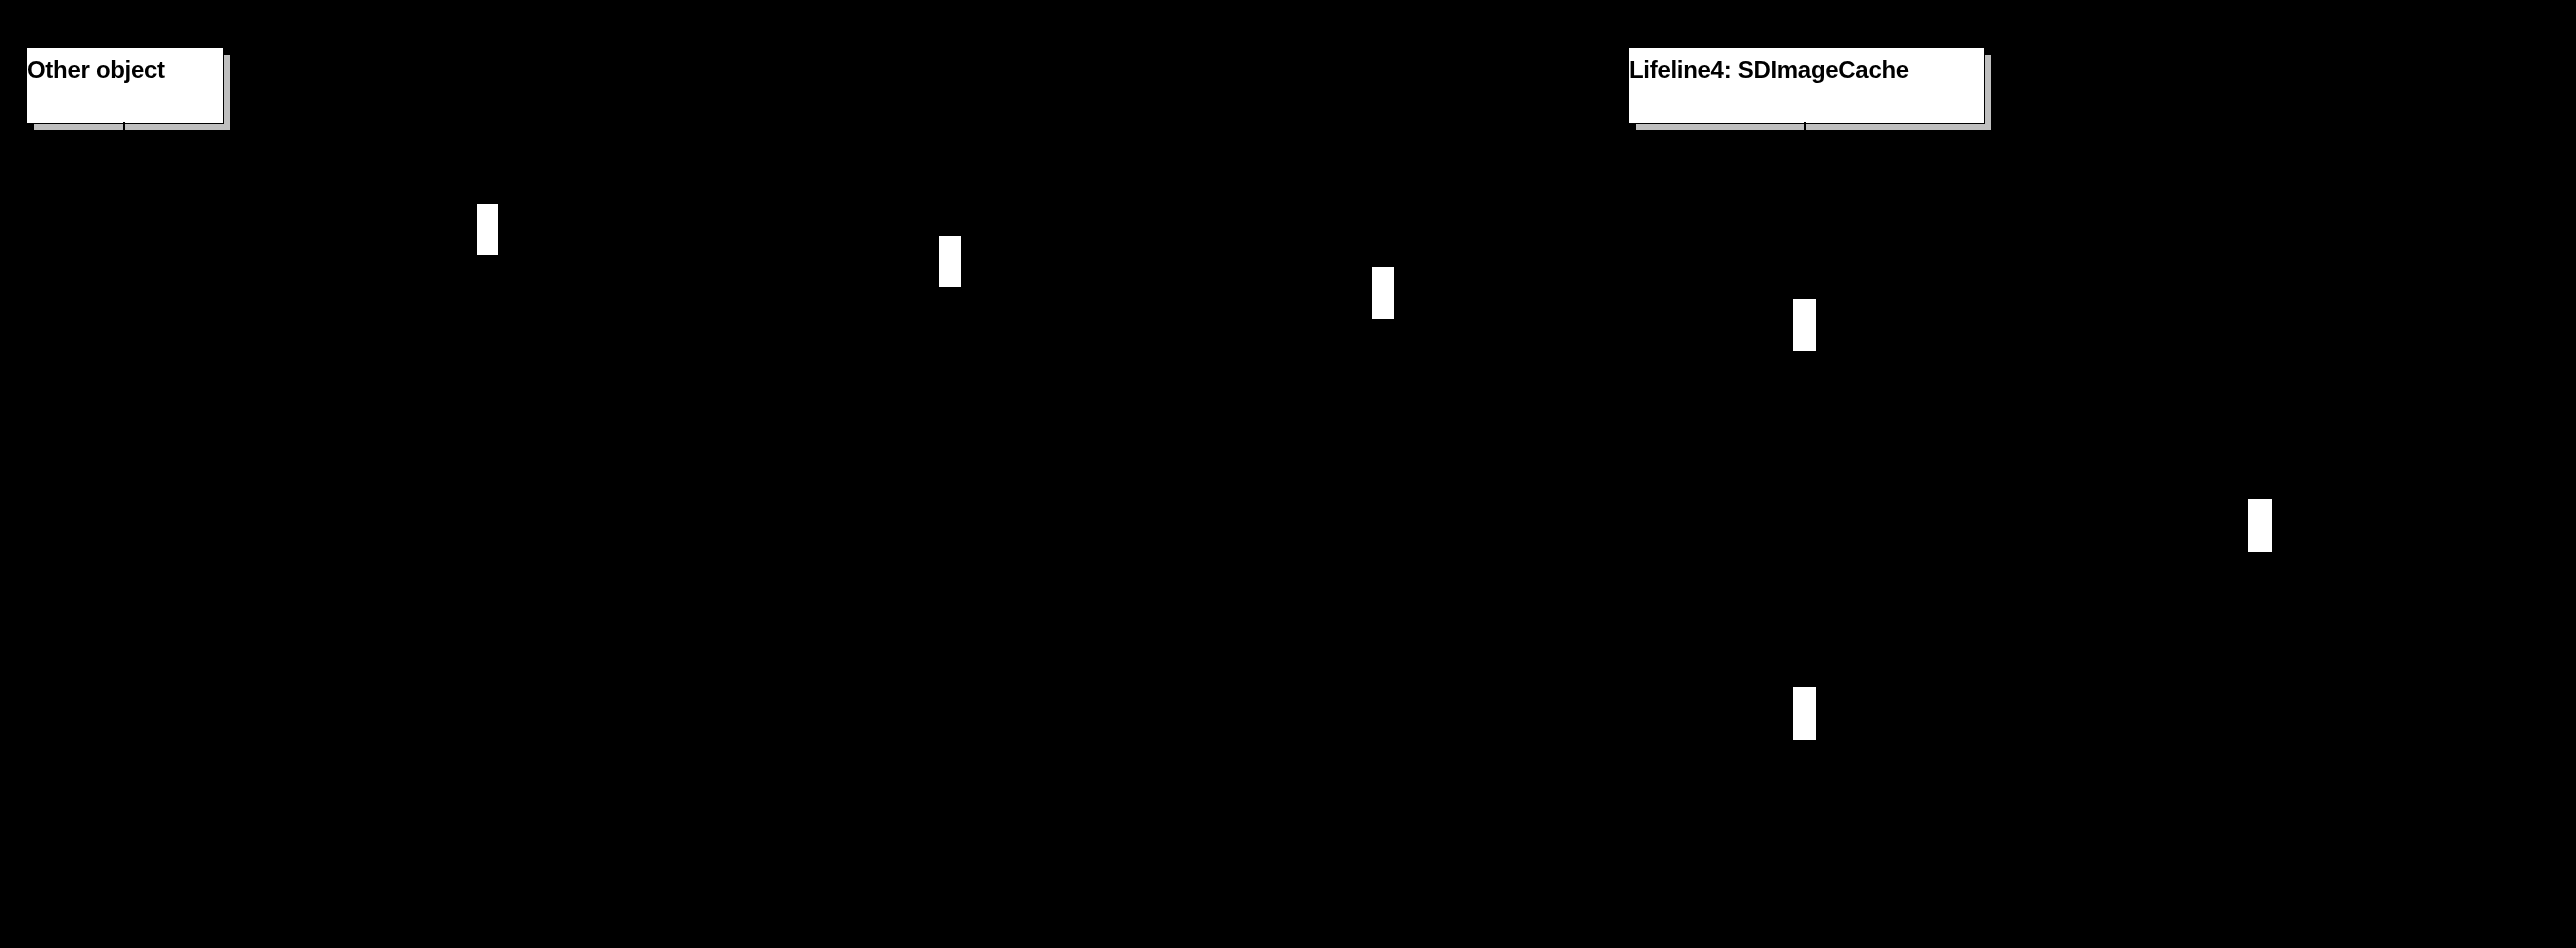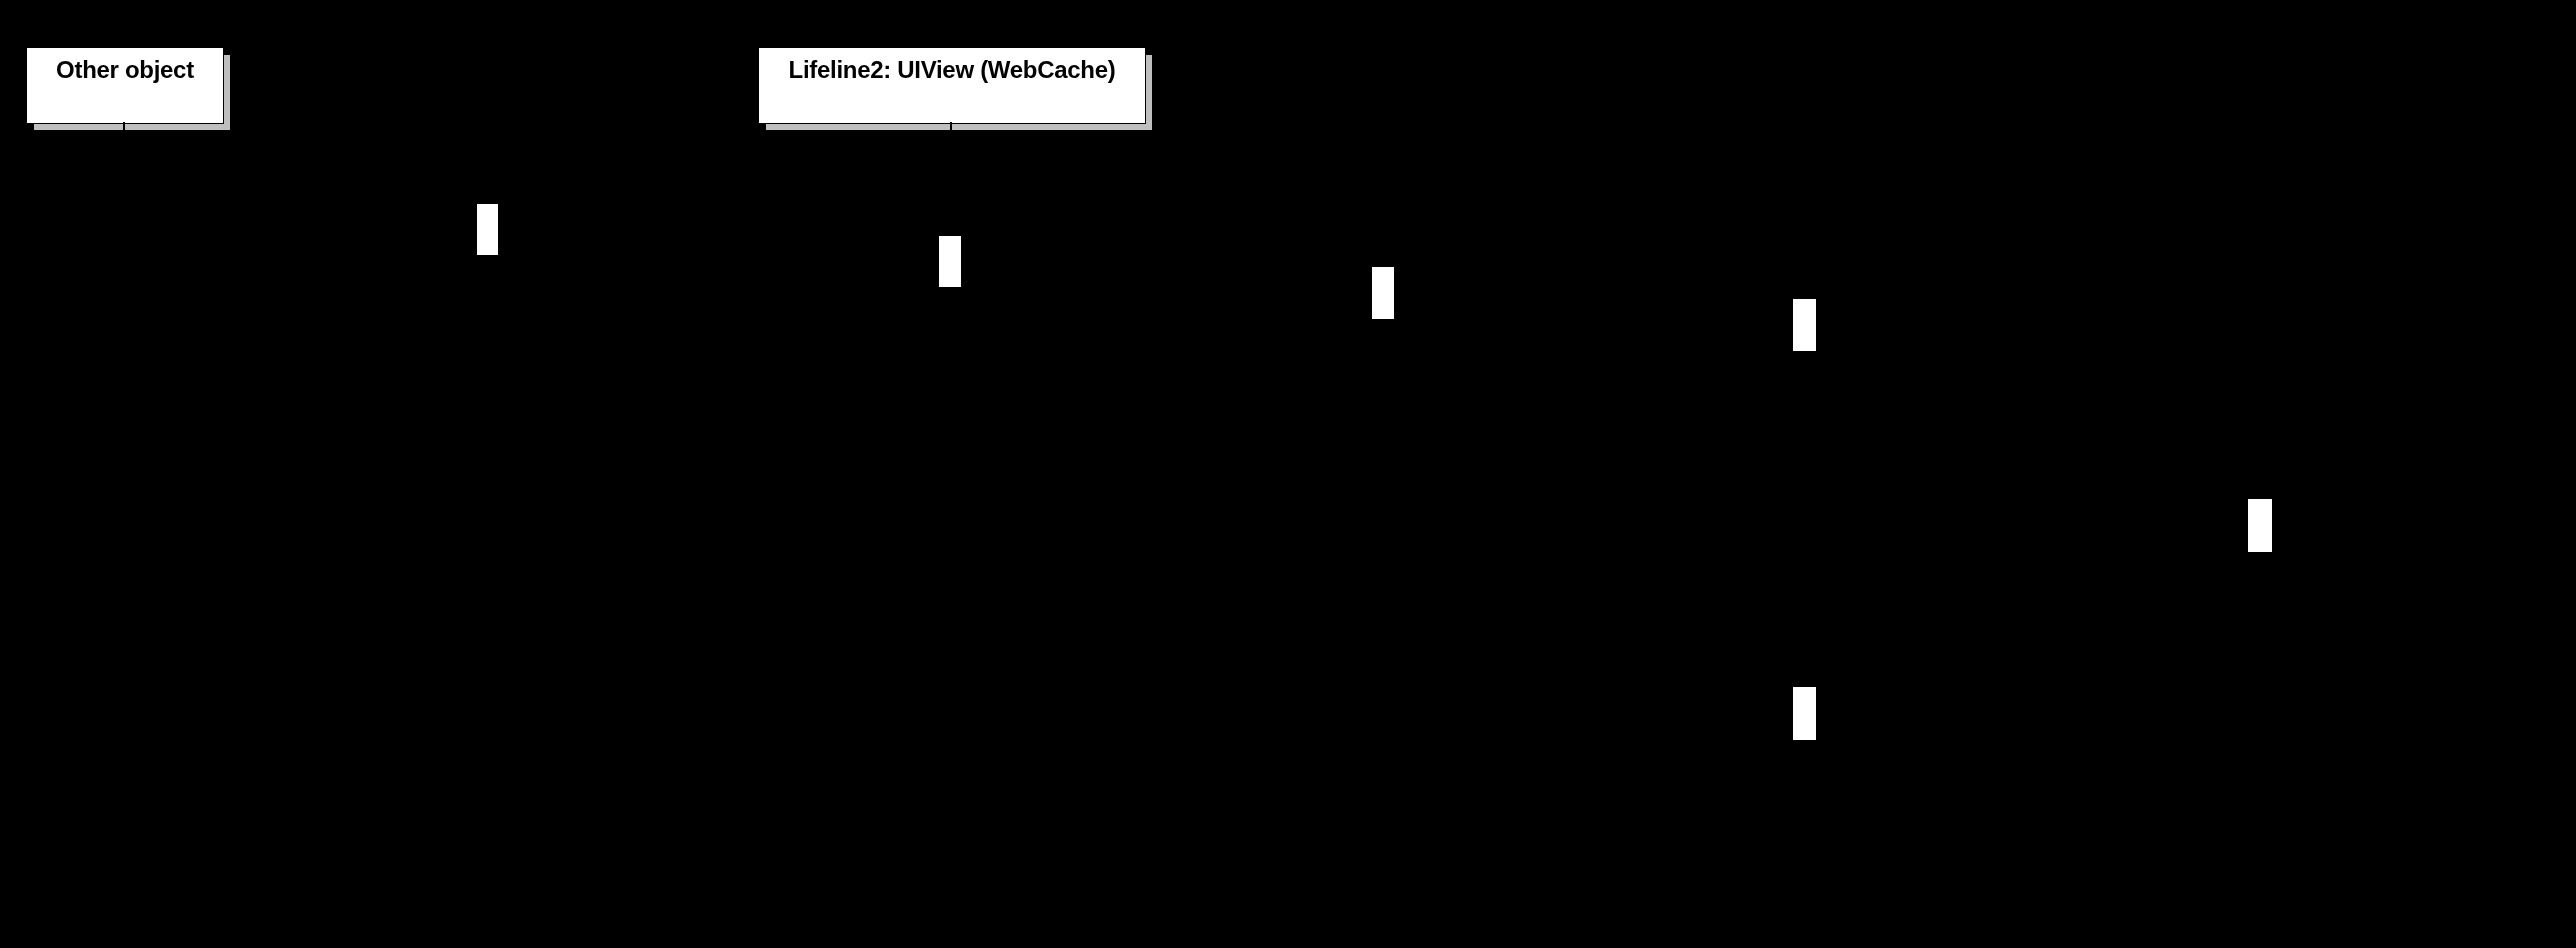--- a/index.html
+++ b/index.html
@@ -41,7 +41,7 @@
     border: 1px solid #000000;
     display: flex;
     align-items: flex-start;
-    justify-content: center;
+    justify-content: flex-start;
   }
   .lifeline-head .head-label {
     display: block;

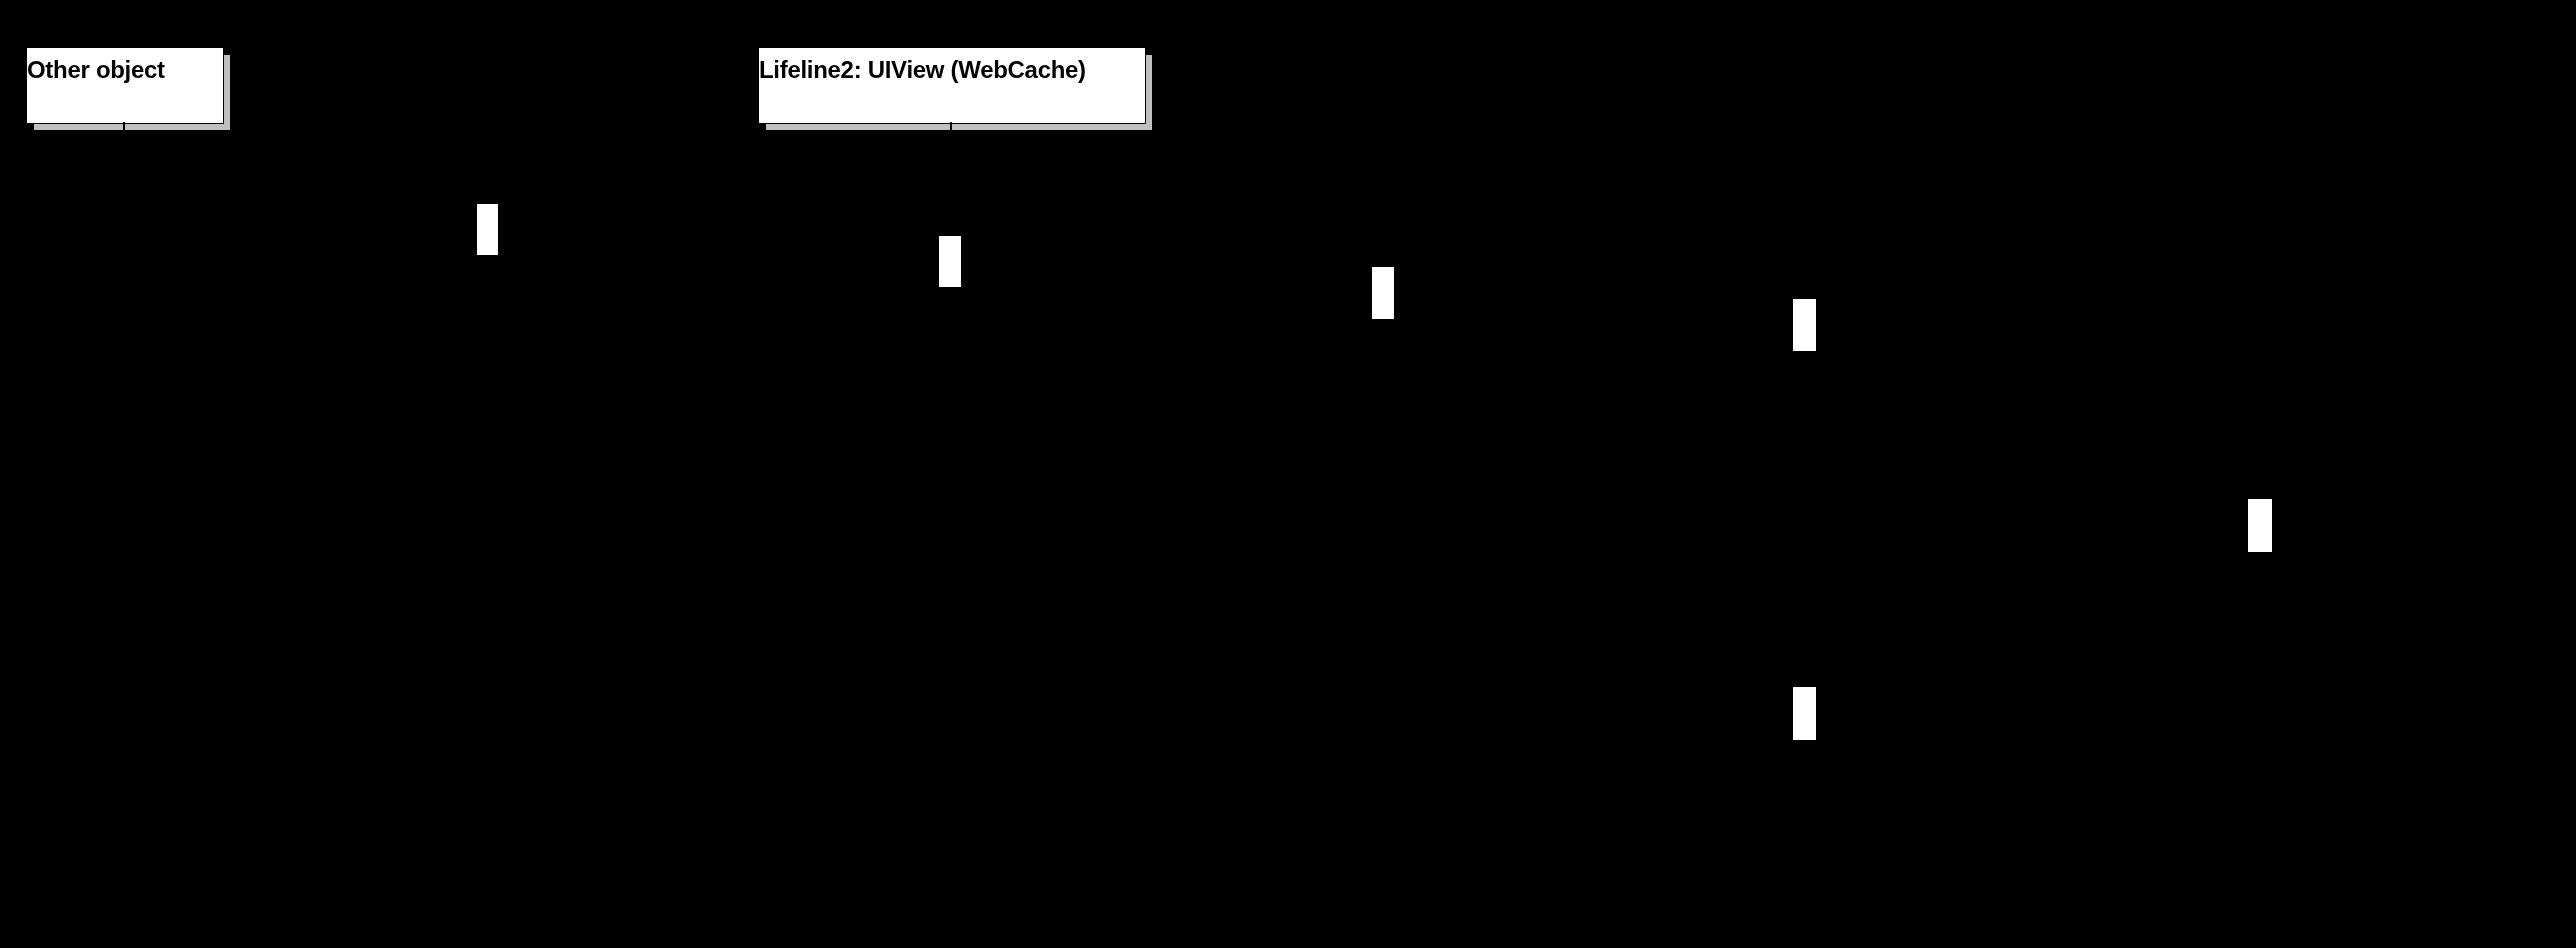--- a/index.html
+++ b/index.html
@@ -101,12 +101,6 @@
 
   <div class="lifeline-tick" style="left:488px; top:122px;"></div>
 
-  <div class="lifeline-head" style="left:758px; top:47px; width:386px; height:75px;">
-    <div class="head-shadow"></div>
-    <div class="head-box">
-      <span class="head-label">Lifeline2: UIView (WebCache)</span>
-    </div>
-  </div>
   <div class="lifeline-tick" style="left:950px; top:122px;"></div>
 
   <div class="lifeline-tick" style="left:1382px; top:122px;"></div>

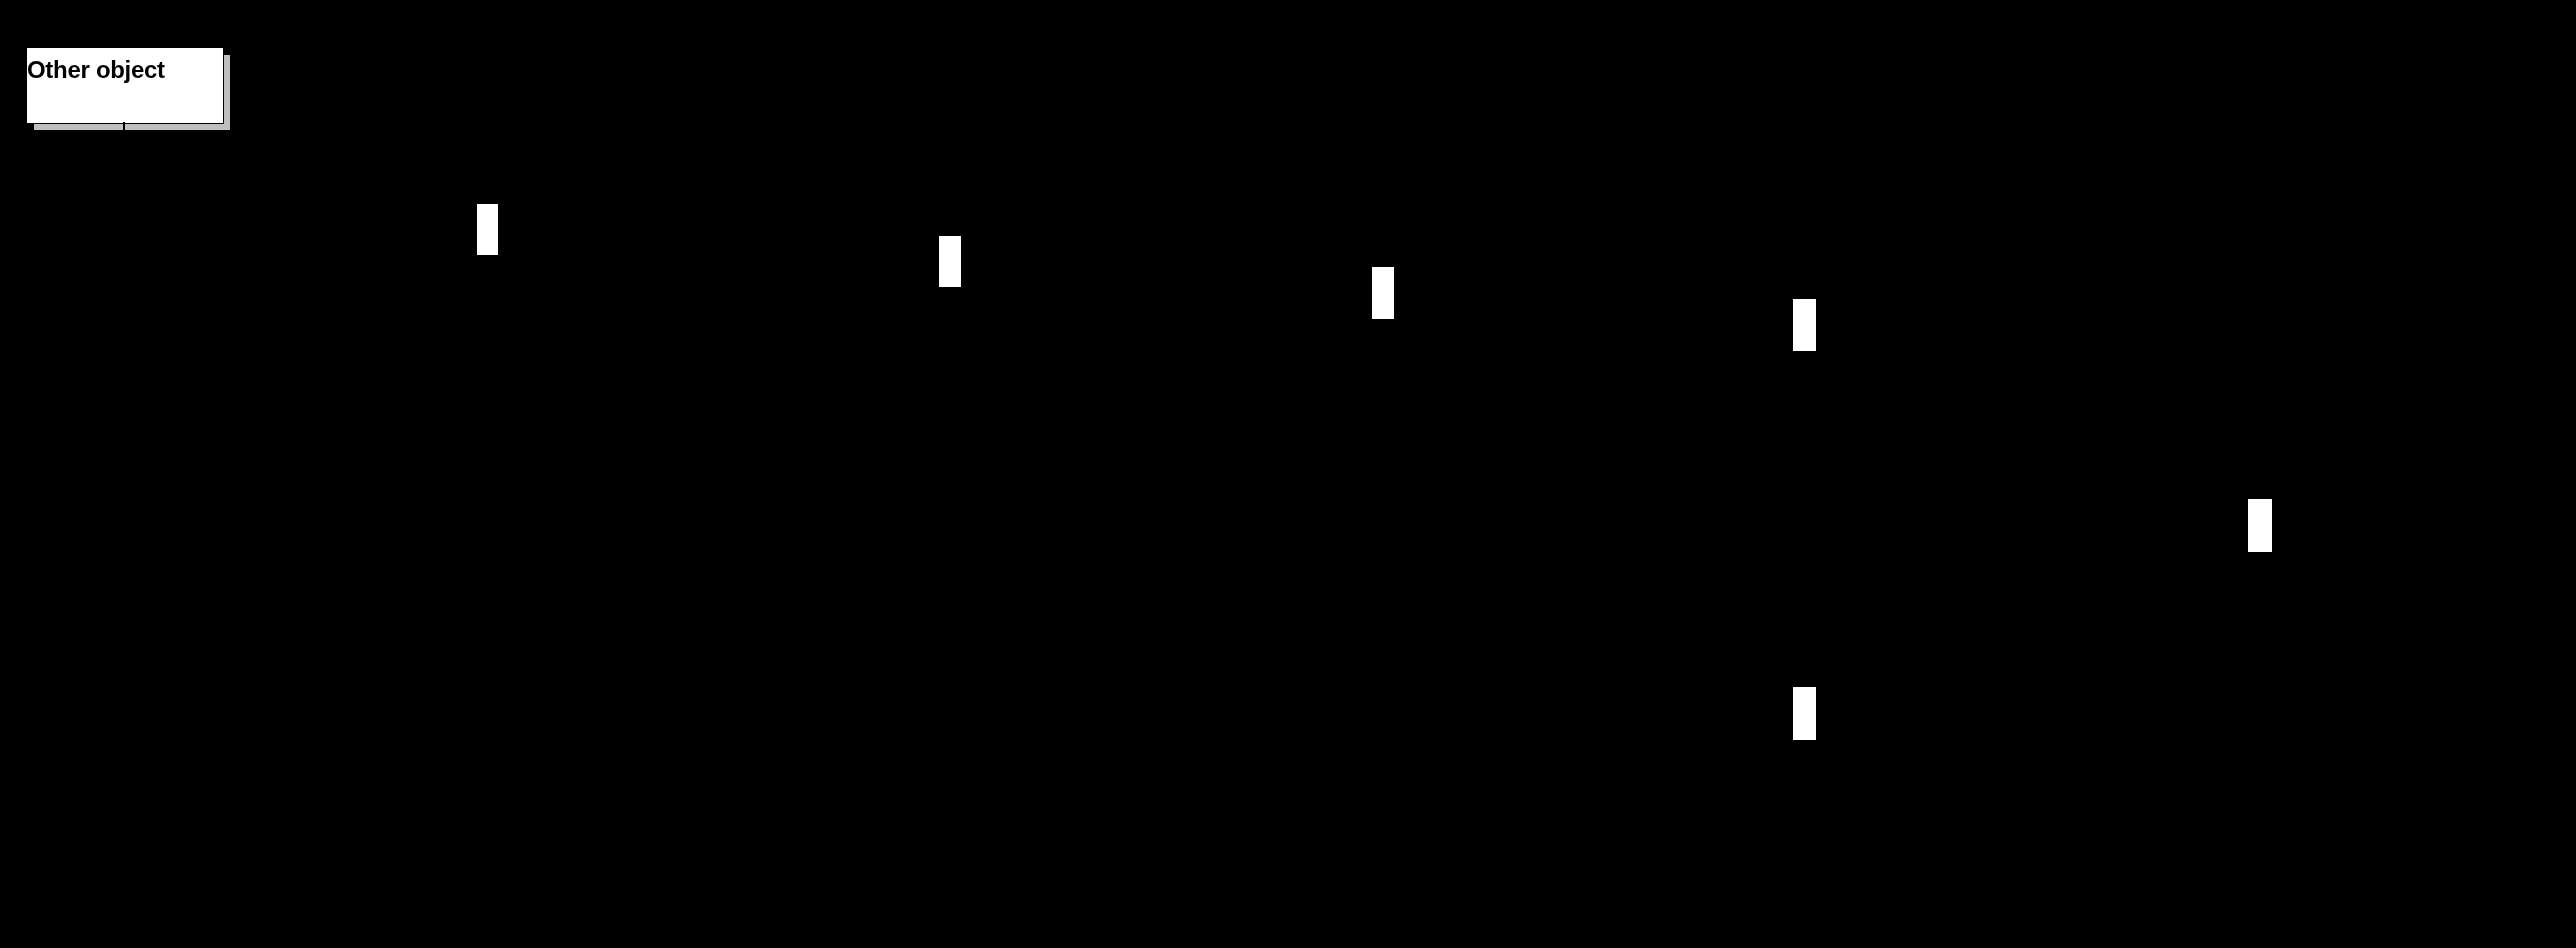--- a/index.html
+++ b/index.html
@@ -105,6 +105,12 @@
 
   <div class="lifeline-tick" style="left:1382px; top:122px;"></div>
 
+  <div class="lifeline-head" style="left:1628px; top:47px; width:355px; height:75px;">
+    <div class="head-shadow"></div>
+    <div class="head-box">
+      <span class="head-label">Lifeline4: SDImageCache</span>
+    </div>
+  </div>
   <div class="lifeline-tick" style="left:1804px; top:122px;"></div>
 
   <div class="lifeline-tick" style="left:2260px; top:122px;"></div>

